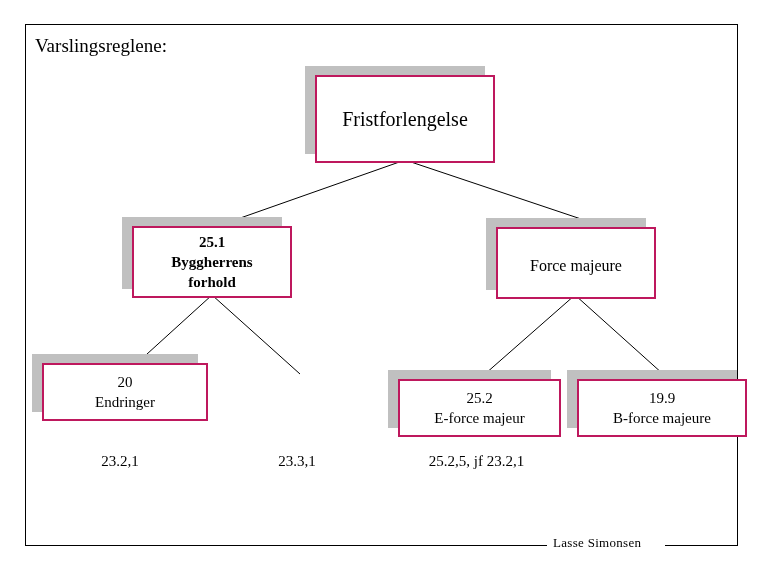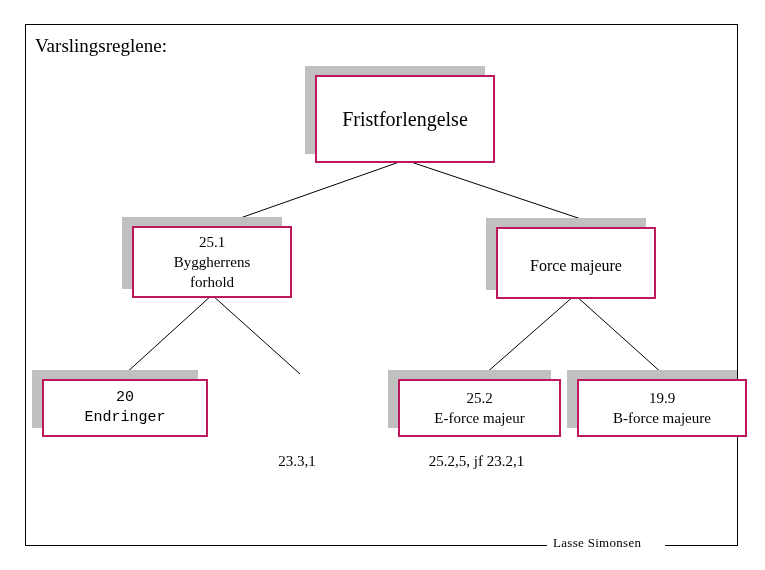--- a/index.html
+++ b/index.html
@@ -92,7 +92,7 @@
   #node-fristforlengelse { left: 305px; top: 66px;  width: 180px; height: 88px; }
   #node-fristforlengelse .face .line { font-size: 20px; line-height: 24px; }
 
-  #node-byggherrens { left: 122px; top: 217px; width: 160px; height: 72px; }
+  #node-byggherrens { left: 122px; top: 217px; width: 160px; height: 72px; font-weight: bold; }
   #node-byggherrens .face .line { font-size: 15px; line-height: 20px; }
 
   #node-force-majeure { left: 486px; top: 218px; width: 160px; height: 72px; }

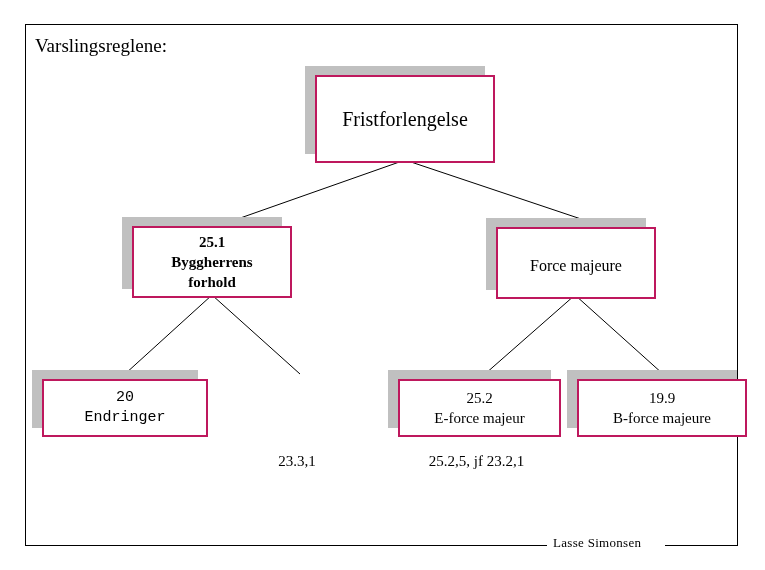--- a/index.html
+++ b/index.html
@@ -98,7 +98,7 @@
   #node-force-majeure { left: 486px; top: 218px; width: 160px; height: 72px; }
   #node-force-majeure .face .line { font-size: 16px; line-height: 20px; margin-top: 6px; }
 
-  #node-endringer       { left: 32px;  top: 370px; width: 166px; height: 58px; font-family: Liberation Mono, monospace; }
+  #node-endringer       { left: 32px;  top: 354px; width: 166px; height: 58px; }
   #node-medvirkning     { left: 210px; top: 370px; width: 164px; height: 58px; }
   #node-eforce          { left: 388px; top: 370px; width: 163px; height: 58px; }
   #node-bforce          { left: 567px; top: 370px; width: 170px; height: 58px; padding-left: 20px; }

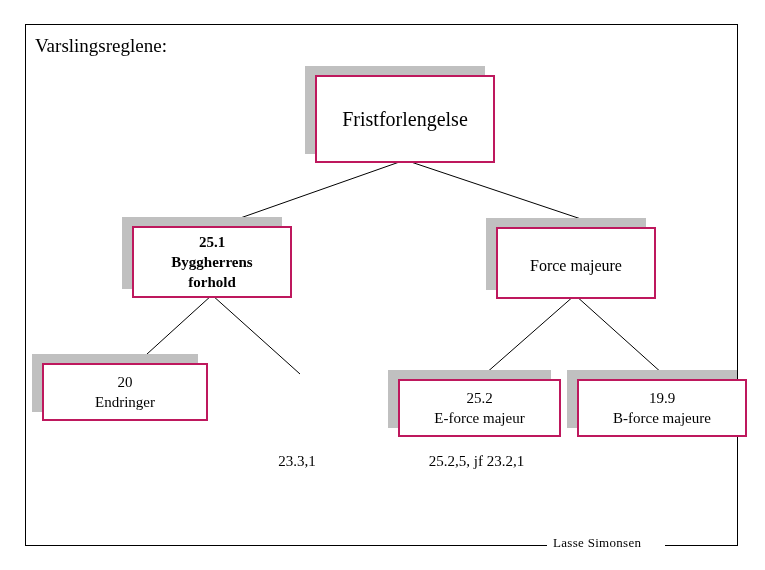--- a/index.html
+++ b/index.html
@@ -203,6 +203,7 @@
     </div>
   </div>
 
+  <div class="caption" id="caption-endringer">23.2,1</div>
   <div class="caption" id="caption-medvirkning">23.3,1</div>
   <div class="caption" id="caption-eforce">25.2,5, jf 23.2,1</div>
 

